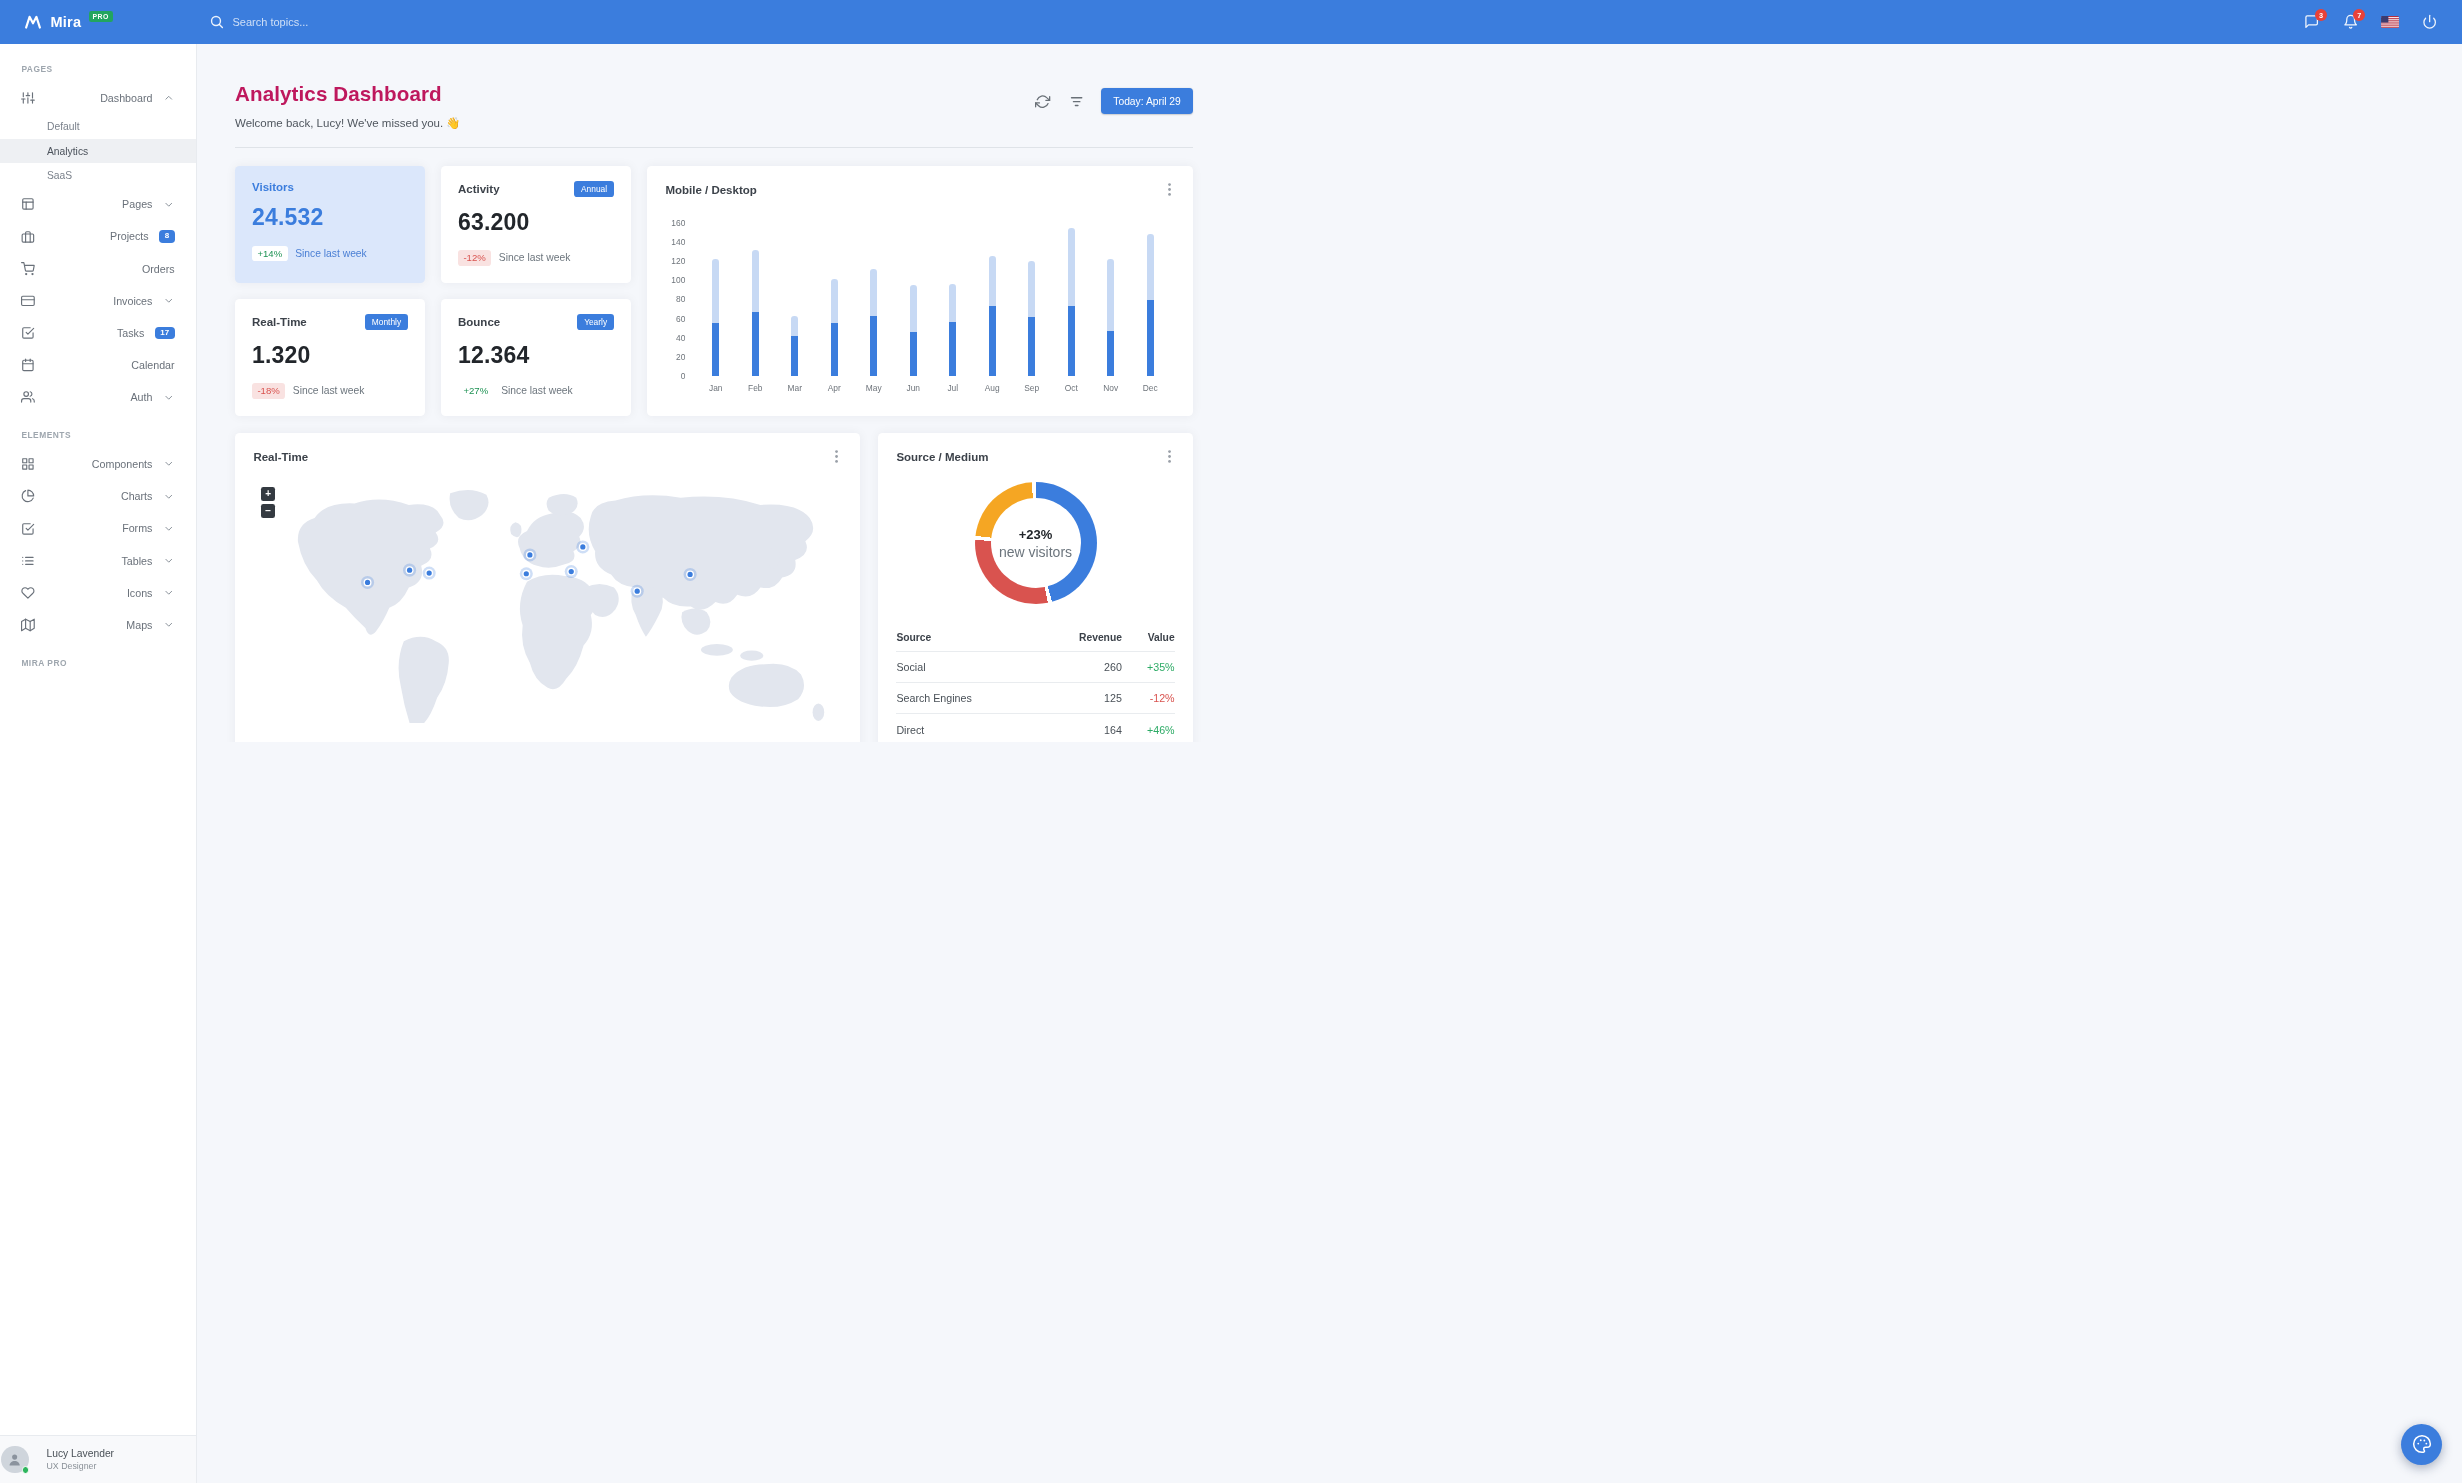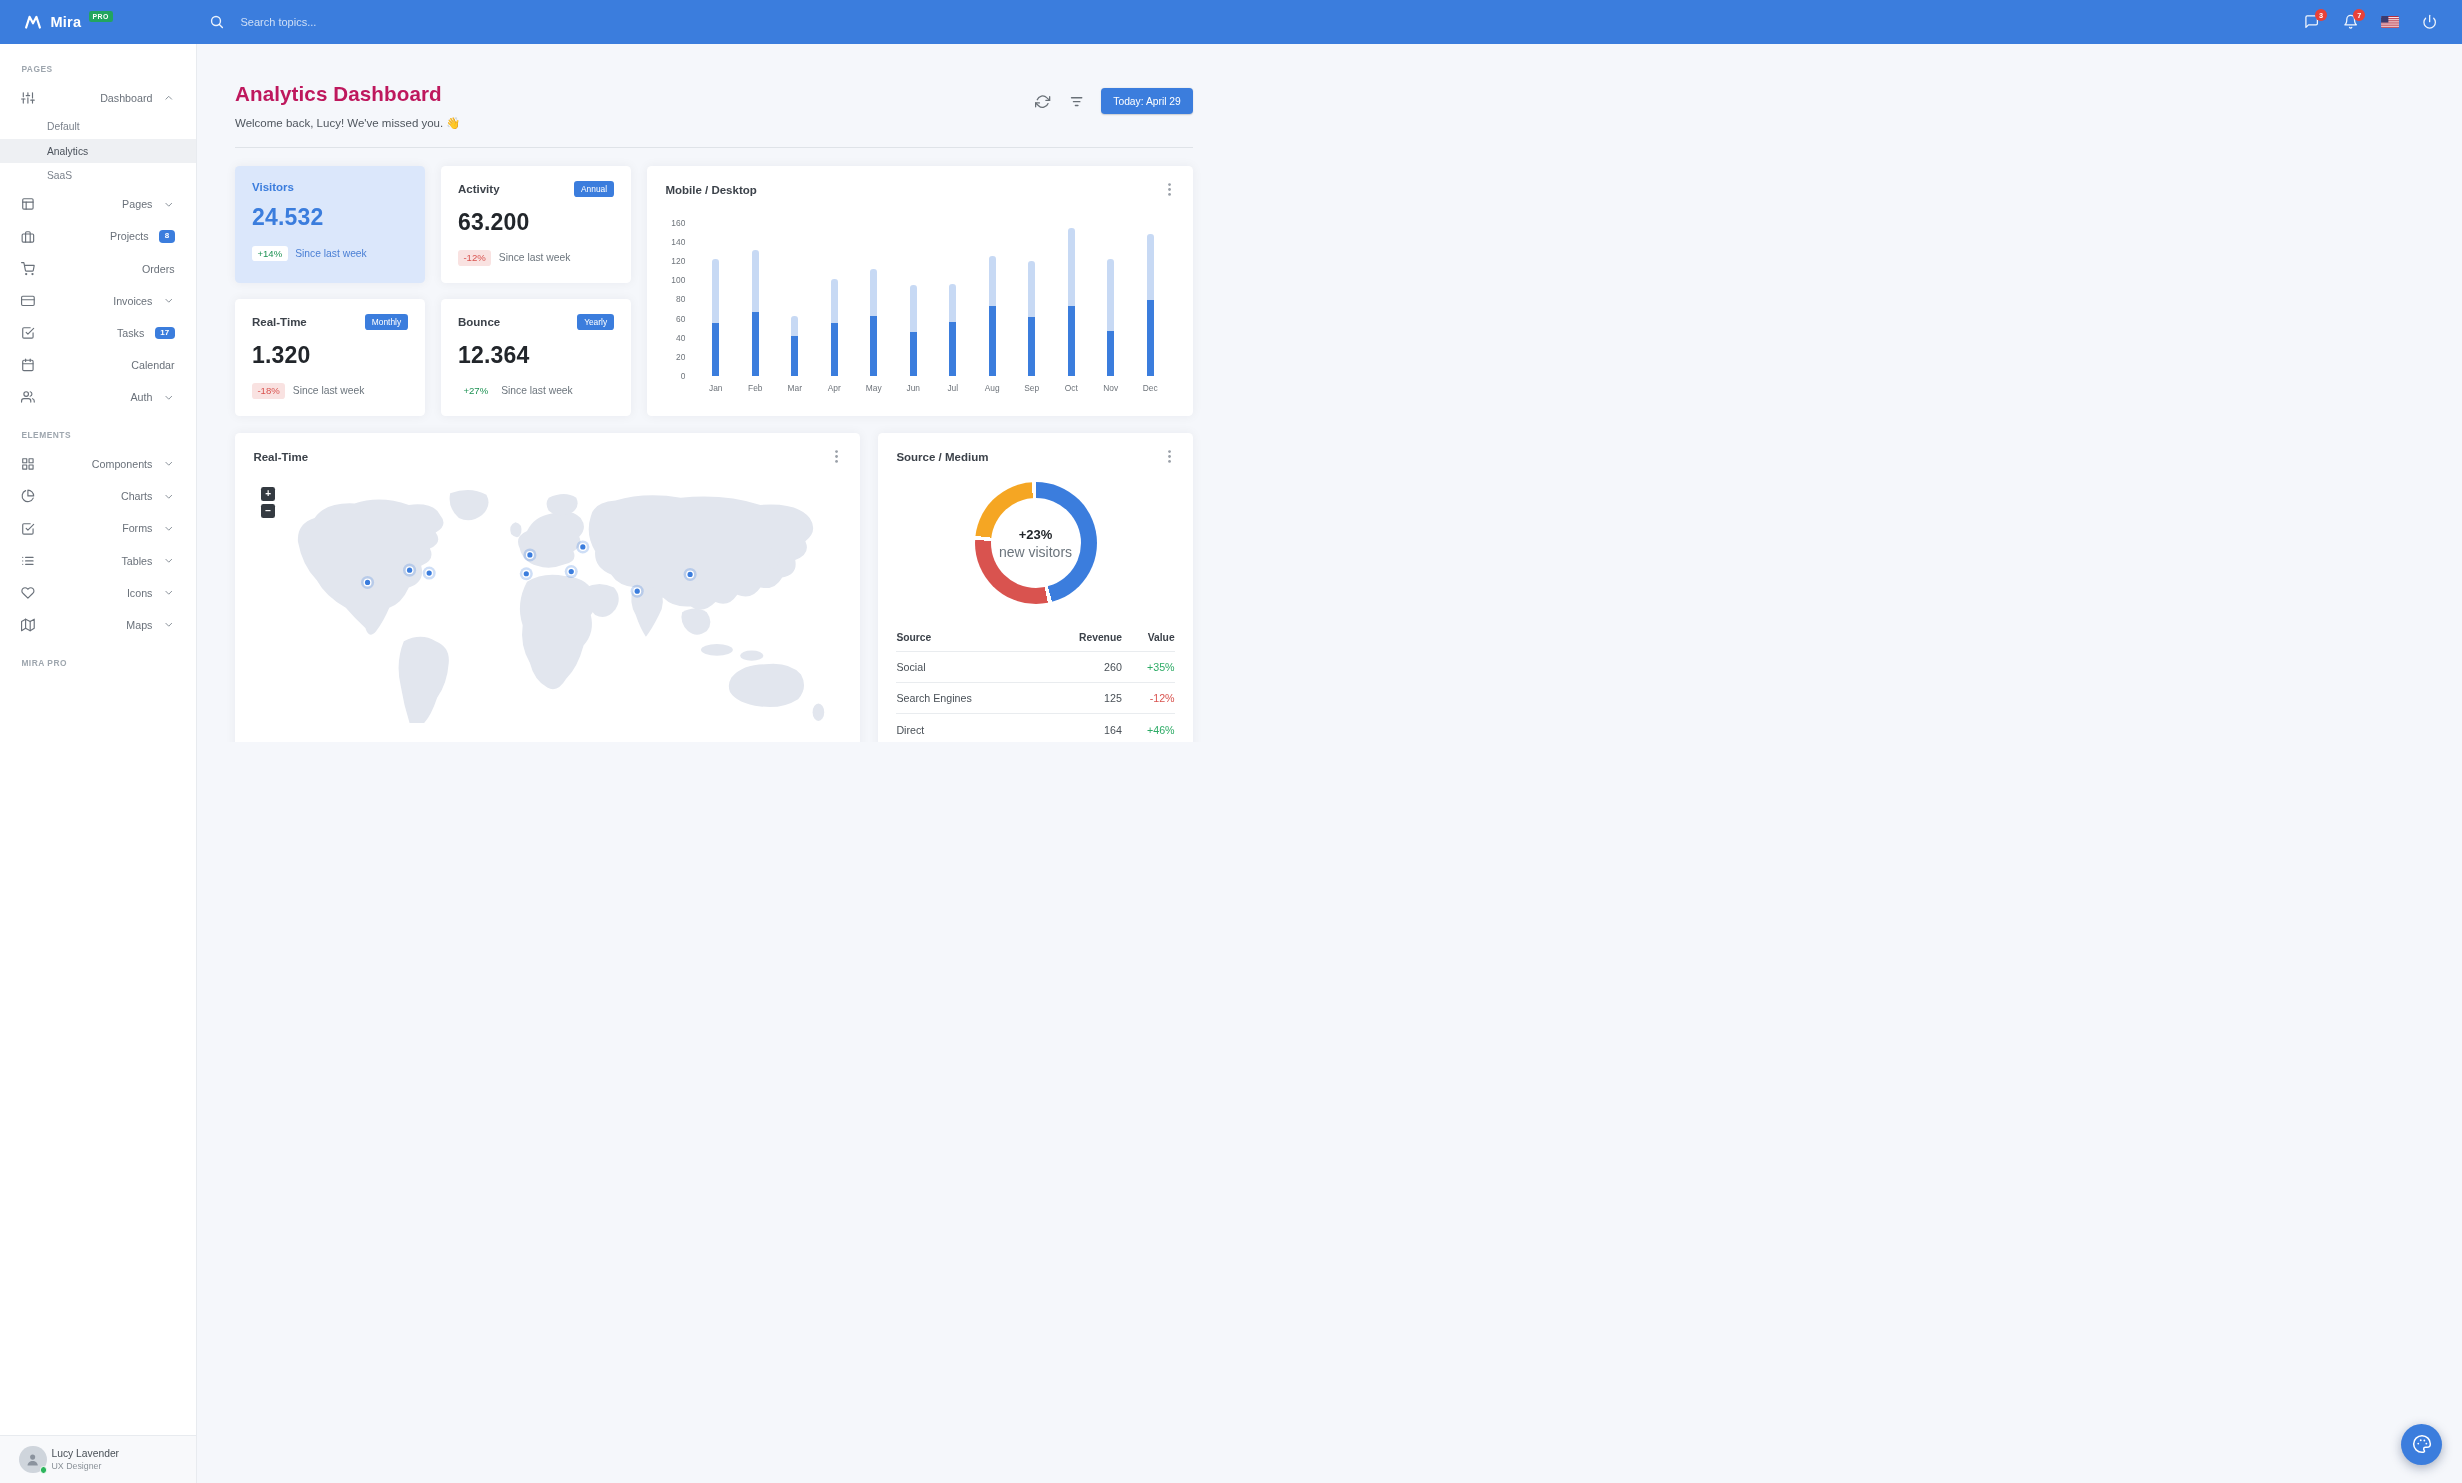--- a/index.html
+++ b/index.html
@@ -18,7 +18,7 @@
   .brand-name { color:#fff; font-size:14.5px; font-weight:600; letter-spacing:0.2px; }
   .pro-badge { background:#22a55f; color:#fff; font-size:6.9px; font-weight:700; padding:2.3px 3.8px;
     border-radius:2.3px; letter-spacing:0.4px; position:relative; top:-5.4px; }
-  .nav-search { display:flex; gap:16px; margin-left:12.2px; }
+  .nav-search { display:flex; gap:8px; margin-left:12.2px; }
   .nav-search input { background:transparent; border:none; outline:none; color:#fff; font-size:11px; width:184px; }
   .nav-search input::placeholder { color:rgba(255,255,255,.75); }
   .nav-right { margin-left:auto; display:flex; align-items:center; gap:23px; padding-right:24.5px; }

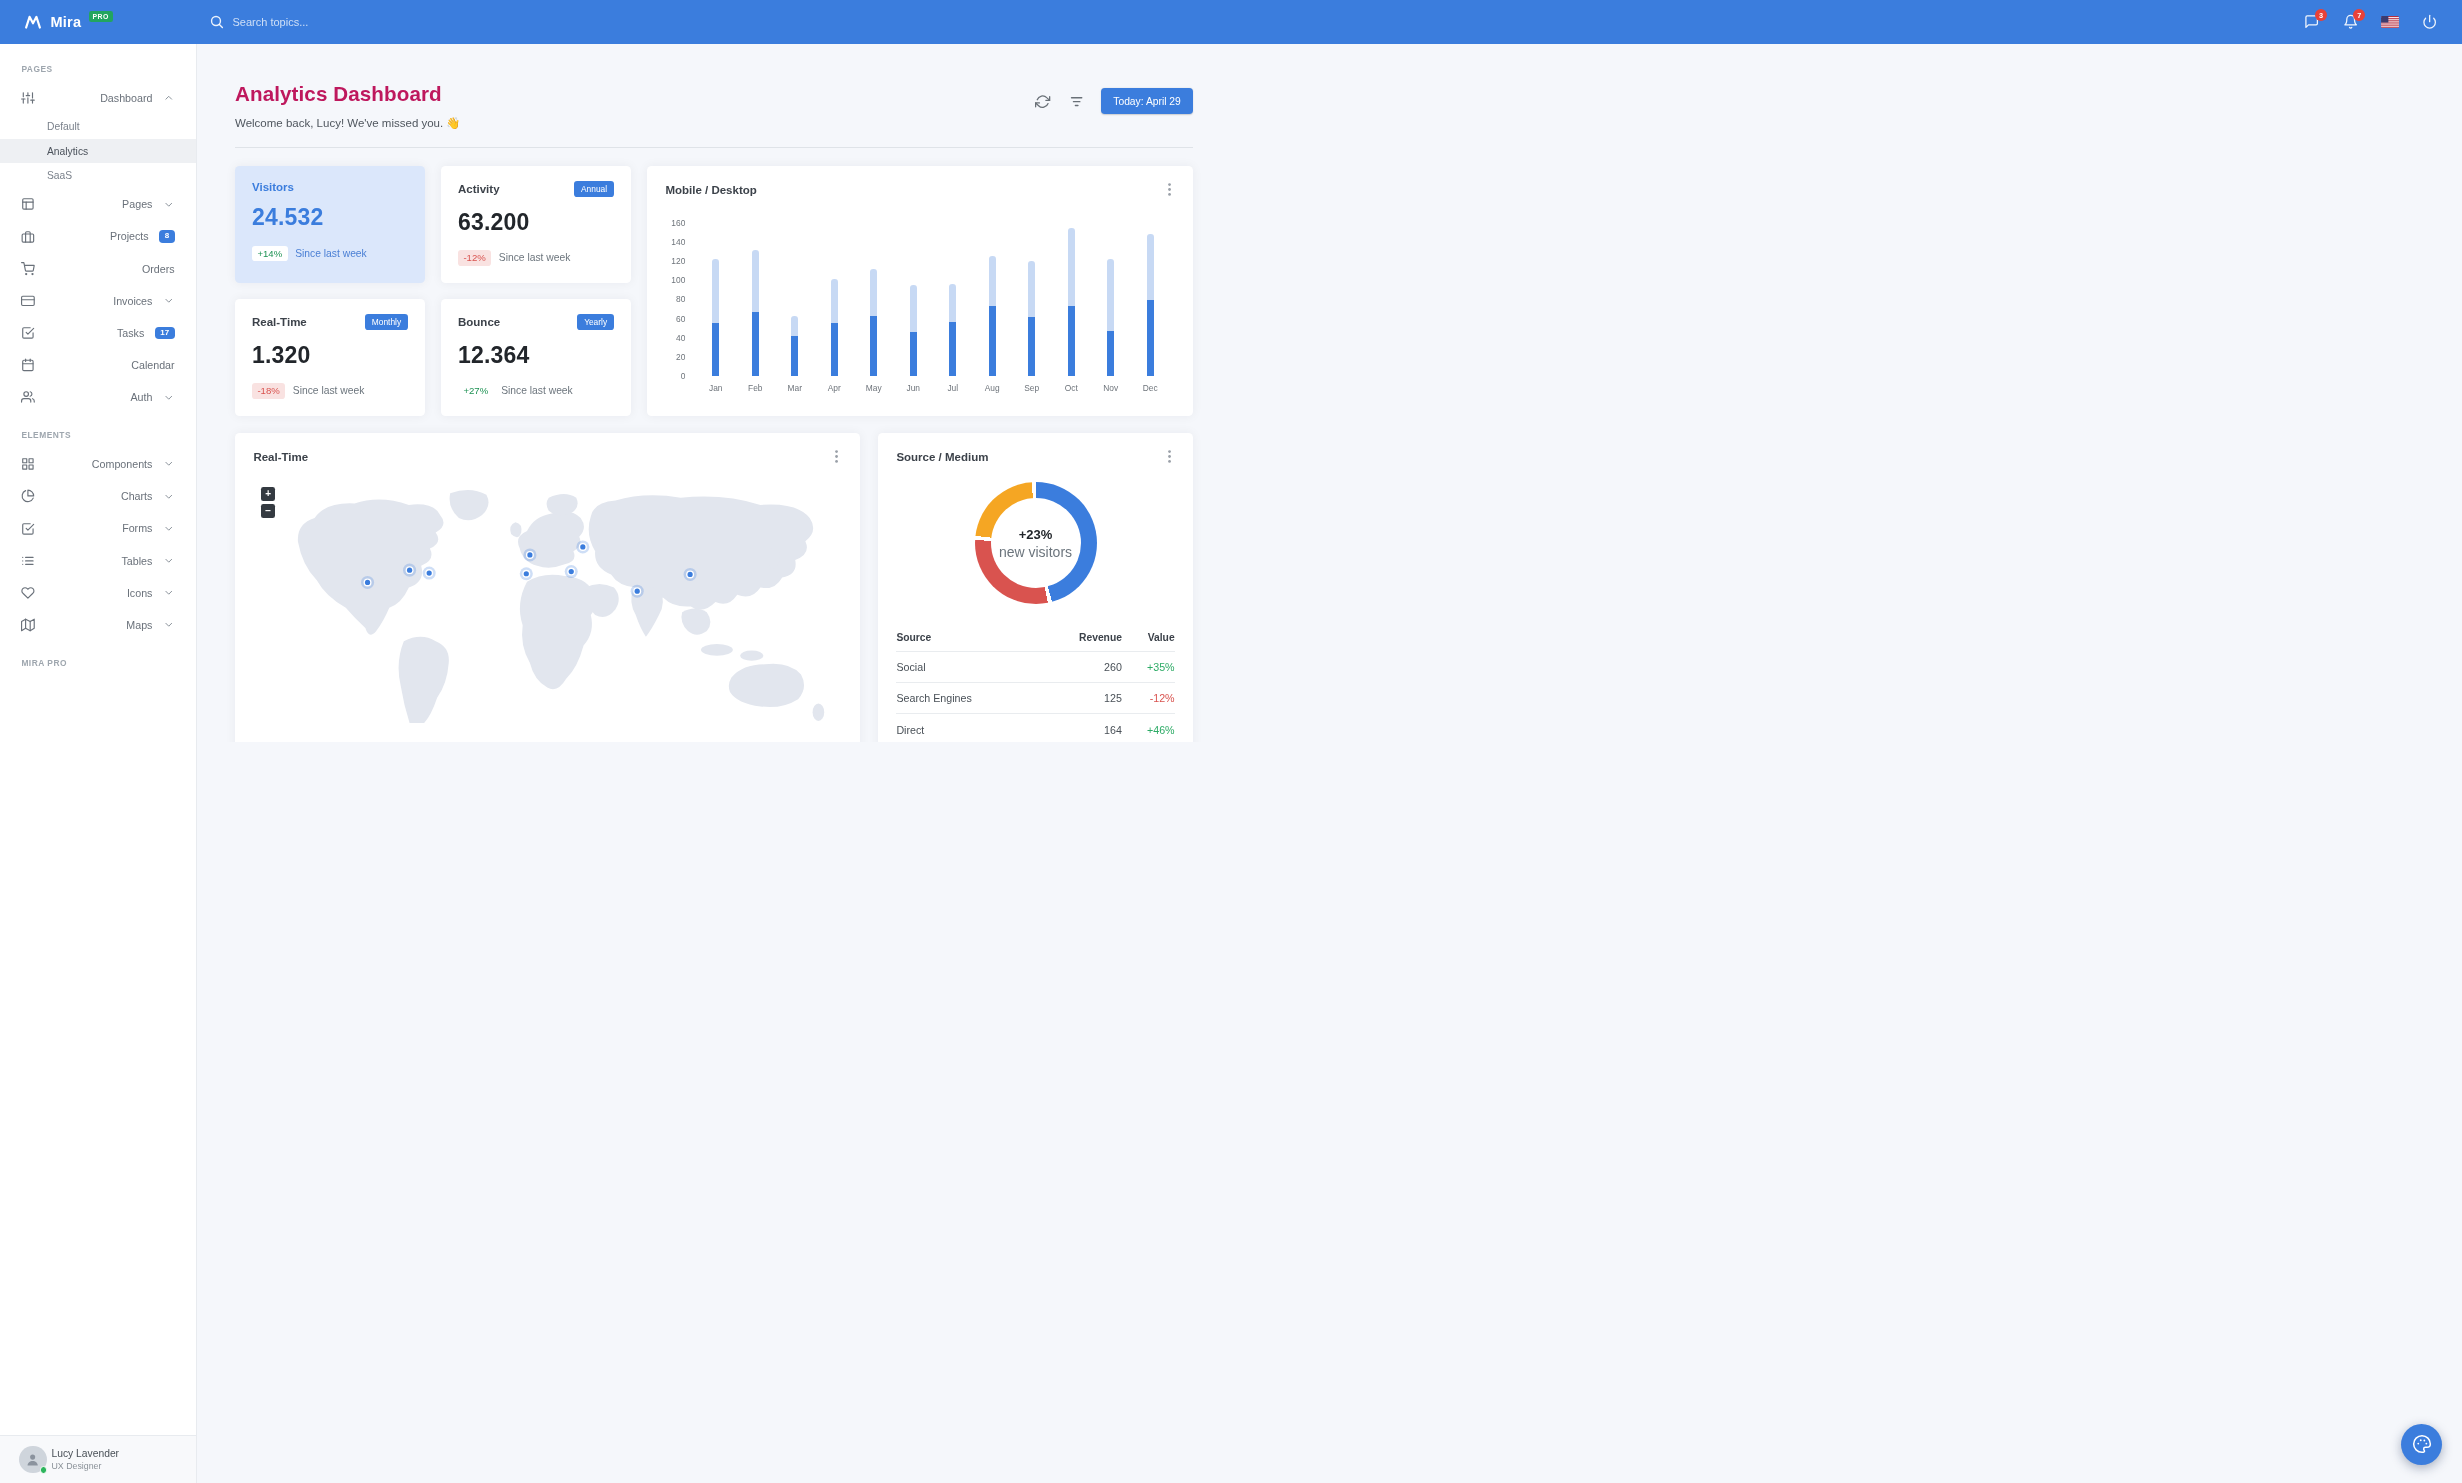--- a/index.html
+++ b/index.html
@@ -43,8 +43,8 @@
   .sub-link { display:block; padding:6.9px 21.4px 6.9px 47px; font-size:10.3px; color:#7a818b;
     cursor:pointer; text-decoration:none; }
   .sub-link.active { background:#eef0f3; color:#4b525b; }
-  .sidebar-footer { border-top:0.8px solid #e8ebef; background:#f8f9fb; padding:10px 19px;
-    display:flex; align-items:center; gap:5px; cursor:pointer; }
+  .sidebar-footer { border-top:0.8px solid #e8ebef; background:#f8f9fb; padding:10px 1px;
+    display:flex; align-items:center; gap:18px; cursor:pointer; }
   .avatar { width:27.5px; height:27.5px; border-radius:50%; background:#cfd5dc; position:relative; flex-shrink:0;
     display:flex; align-items:center; justify-content:center; color:#8b939e; }
   .status-dot { position:absolute; bottom:-0.8px; right:-0.8px; width:7.6px; height:7.6px; border-radius:50%;

